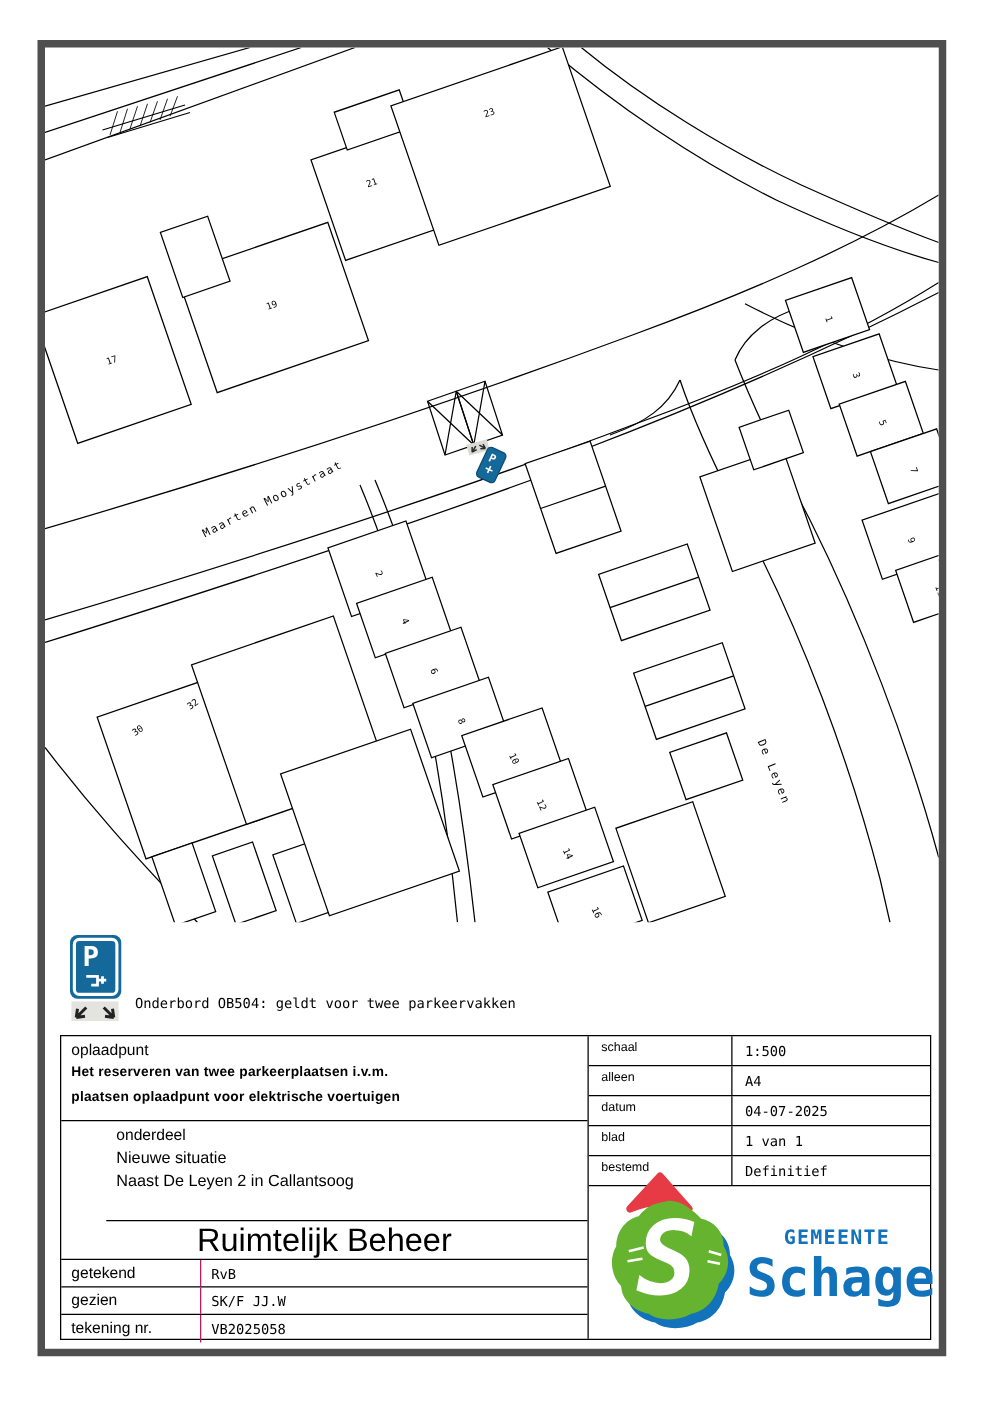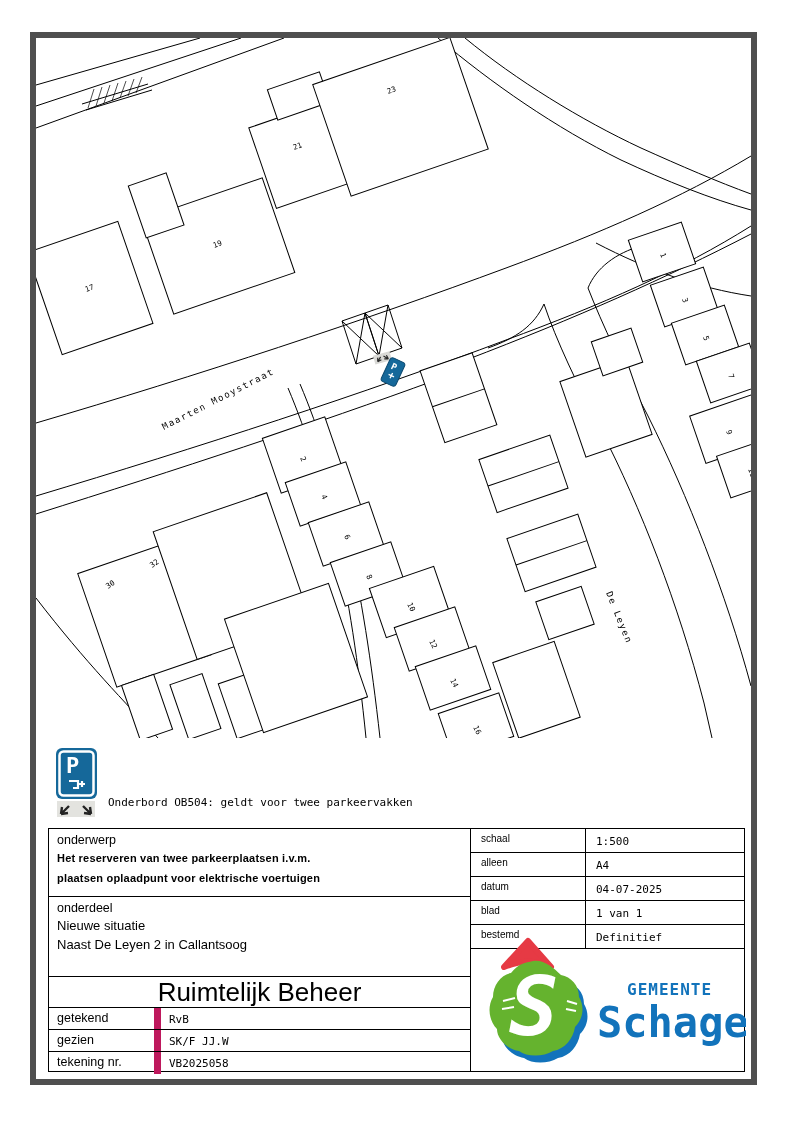--- a/index.html
+++ b/index.html
@@ -184,7 +184,7 @@
 <div class="tblock">
   <div class="tb-left">
     <div class="cell c-onderwerp">
-      <div class="lbl">onderwerp</div>
+      <div class="lbl">oplaadpunt</div>
       <div class="boldline">Het reserveren van twee parkeerplaatsen i.v.m.</div>
       <div class="boldline">plaatsen oplaadpunt voor elektrische voertuigen</div>
     </div>

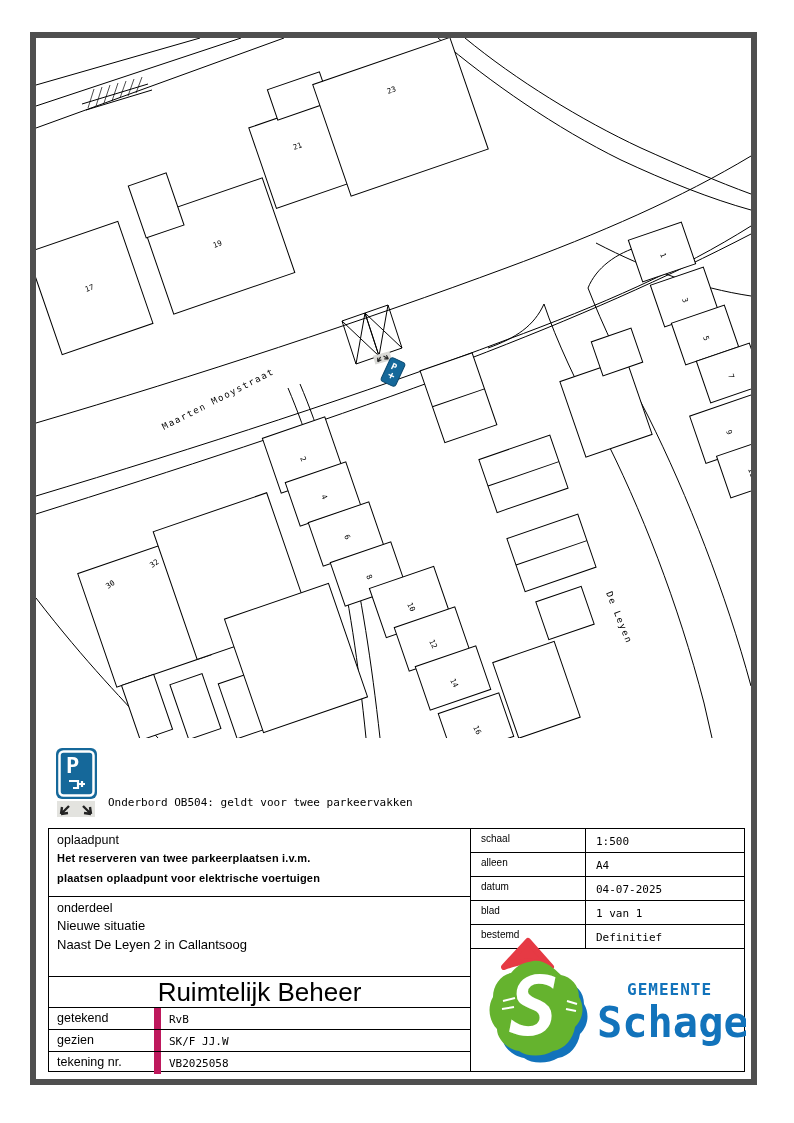--- a/index.html
+++ b/index.html
@@ -19,7 +19,7 @@
   .tb-right{position:absolute;left:422px;top:0;right:0;height:100%;}
   .cell{box-sizing:border-box;padding:4px 8px;}
   .c-onderwerp{height:68px;border-bottom:1px solid #000;}
-  .c-onderdeel{height:80px;border-bottom:1px solid #000;}
+  .c-onderdeel{height:80px;border-bottom:1px solid #000;margin-left:36px;}
   .c-afdeling{height:30px;border-bottom:1px solid #000;display:flex;align-items:center;justify-content:center;font-size:26px;text-align:right;}
   .lbl{font-size:12.5px;margin-bottom:1px;}
   .boldline{font-weight:bold;font-size:11px;line-height:20px;letter-spacing:.2px;}

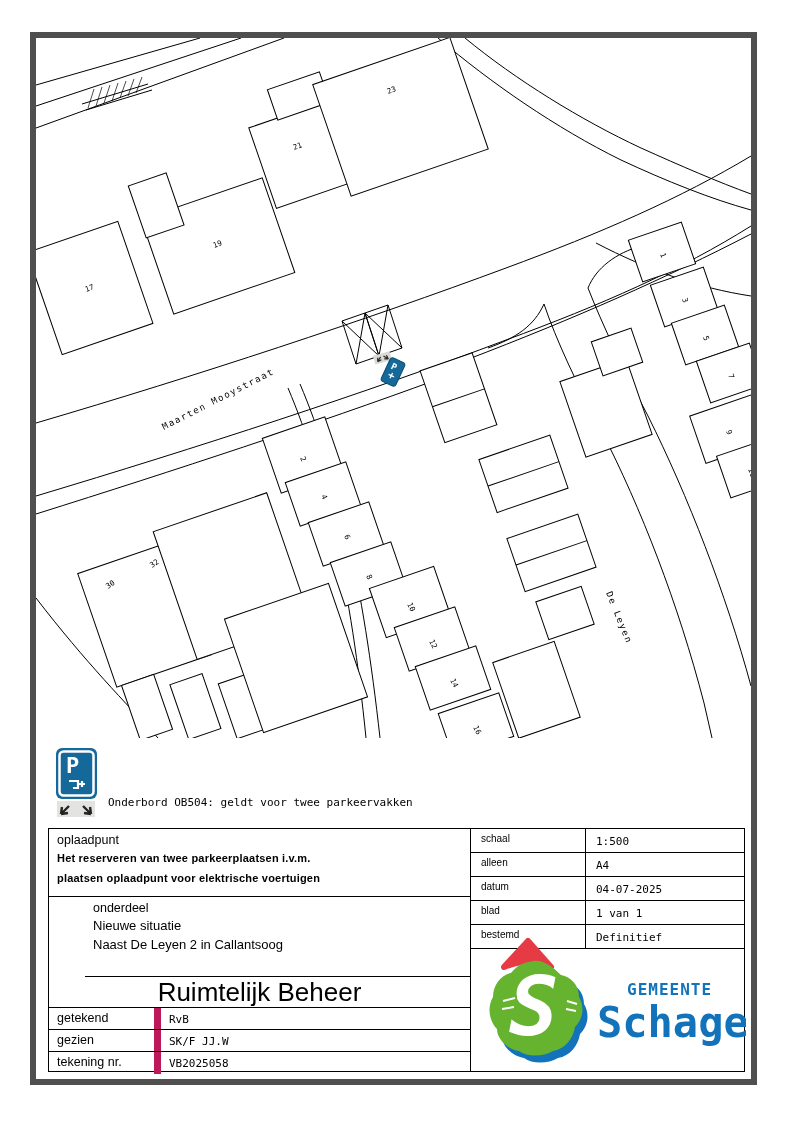--- a/index.html
+++ b/index.html
@@ -26,7 +26,7 @@
   .txtline{font-size:13px;line-height:19px;}
   .kvrow{display:flex;height:22px;border-bottom:1px solid #000;box-sizing:border-box;}
   .kvrow:last-child{border-bottom:none;justify-content:space-between;}
-  .kvrow .k{width:112px;border-right:7px solid #be185d;box-sizing:border-box;padding:3px 8px 0;font-size:12.5px;}
+  .kvrow .k{width:112px;border-right:1px solid #be185d;box-sizing:border-box;padding:3px 8px 0;font-size:12.5px;}
   .kvrow .v{flex:1;padding:5px 8px 0;font-size:11px;font-family:"DejaVu Sans Mono",monospace;}
   .rrow{display:flex;height:24px;border-bottom:1px solid #000;box-sizing:border-box;}
   .rrow .k{width:115px;border-right:1px solid #000;box-sizing:border-box;padding:4px 0 0 10px;font-size:10px;}

